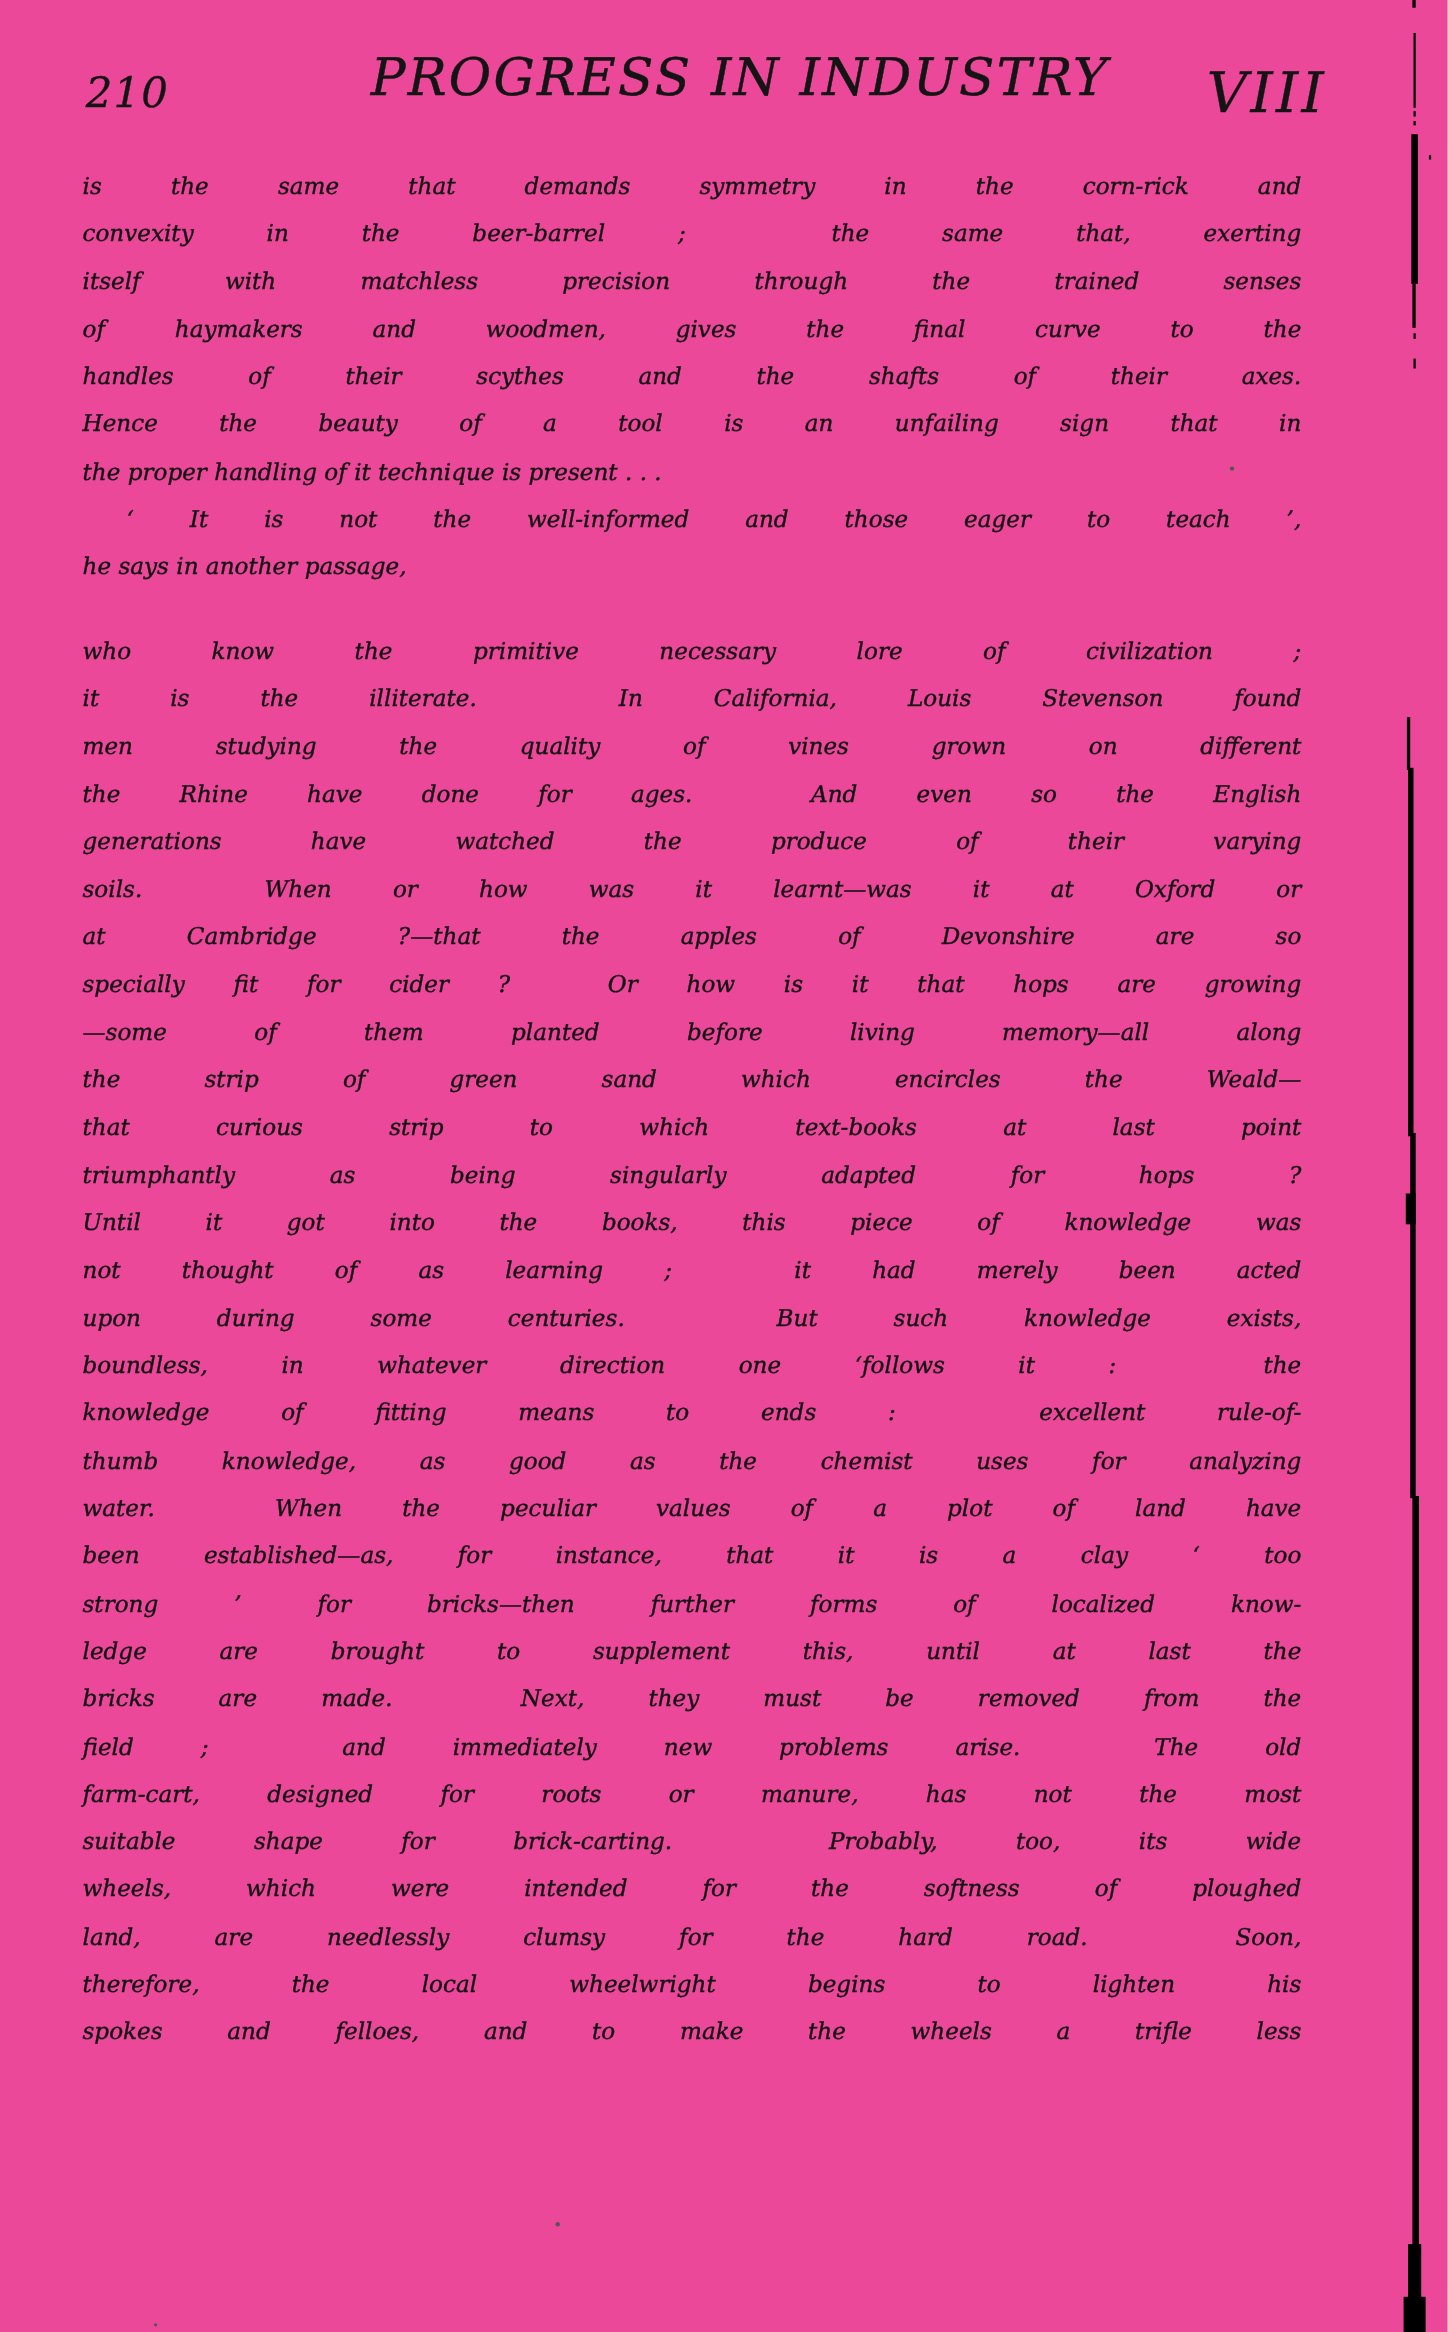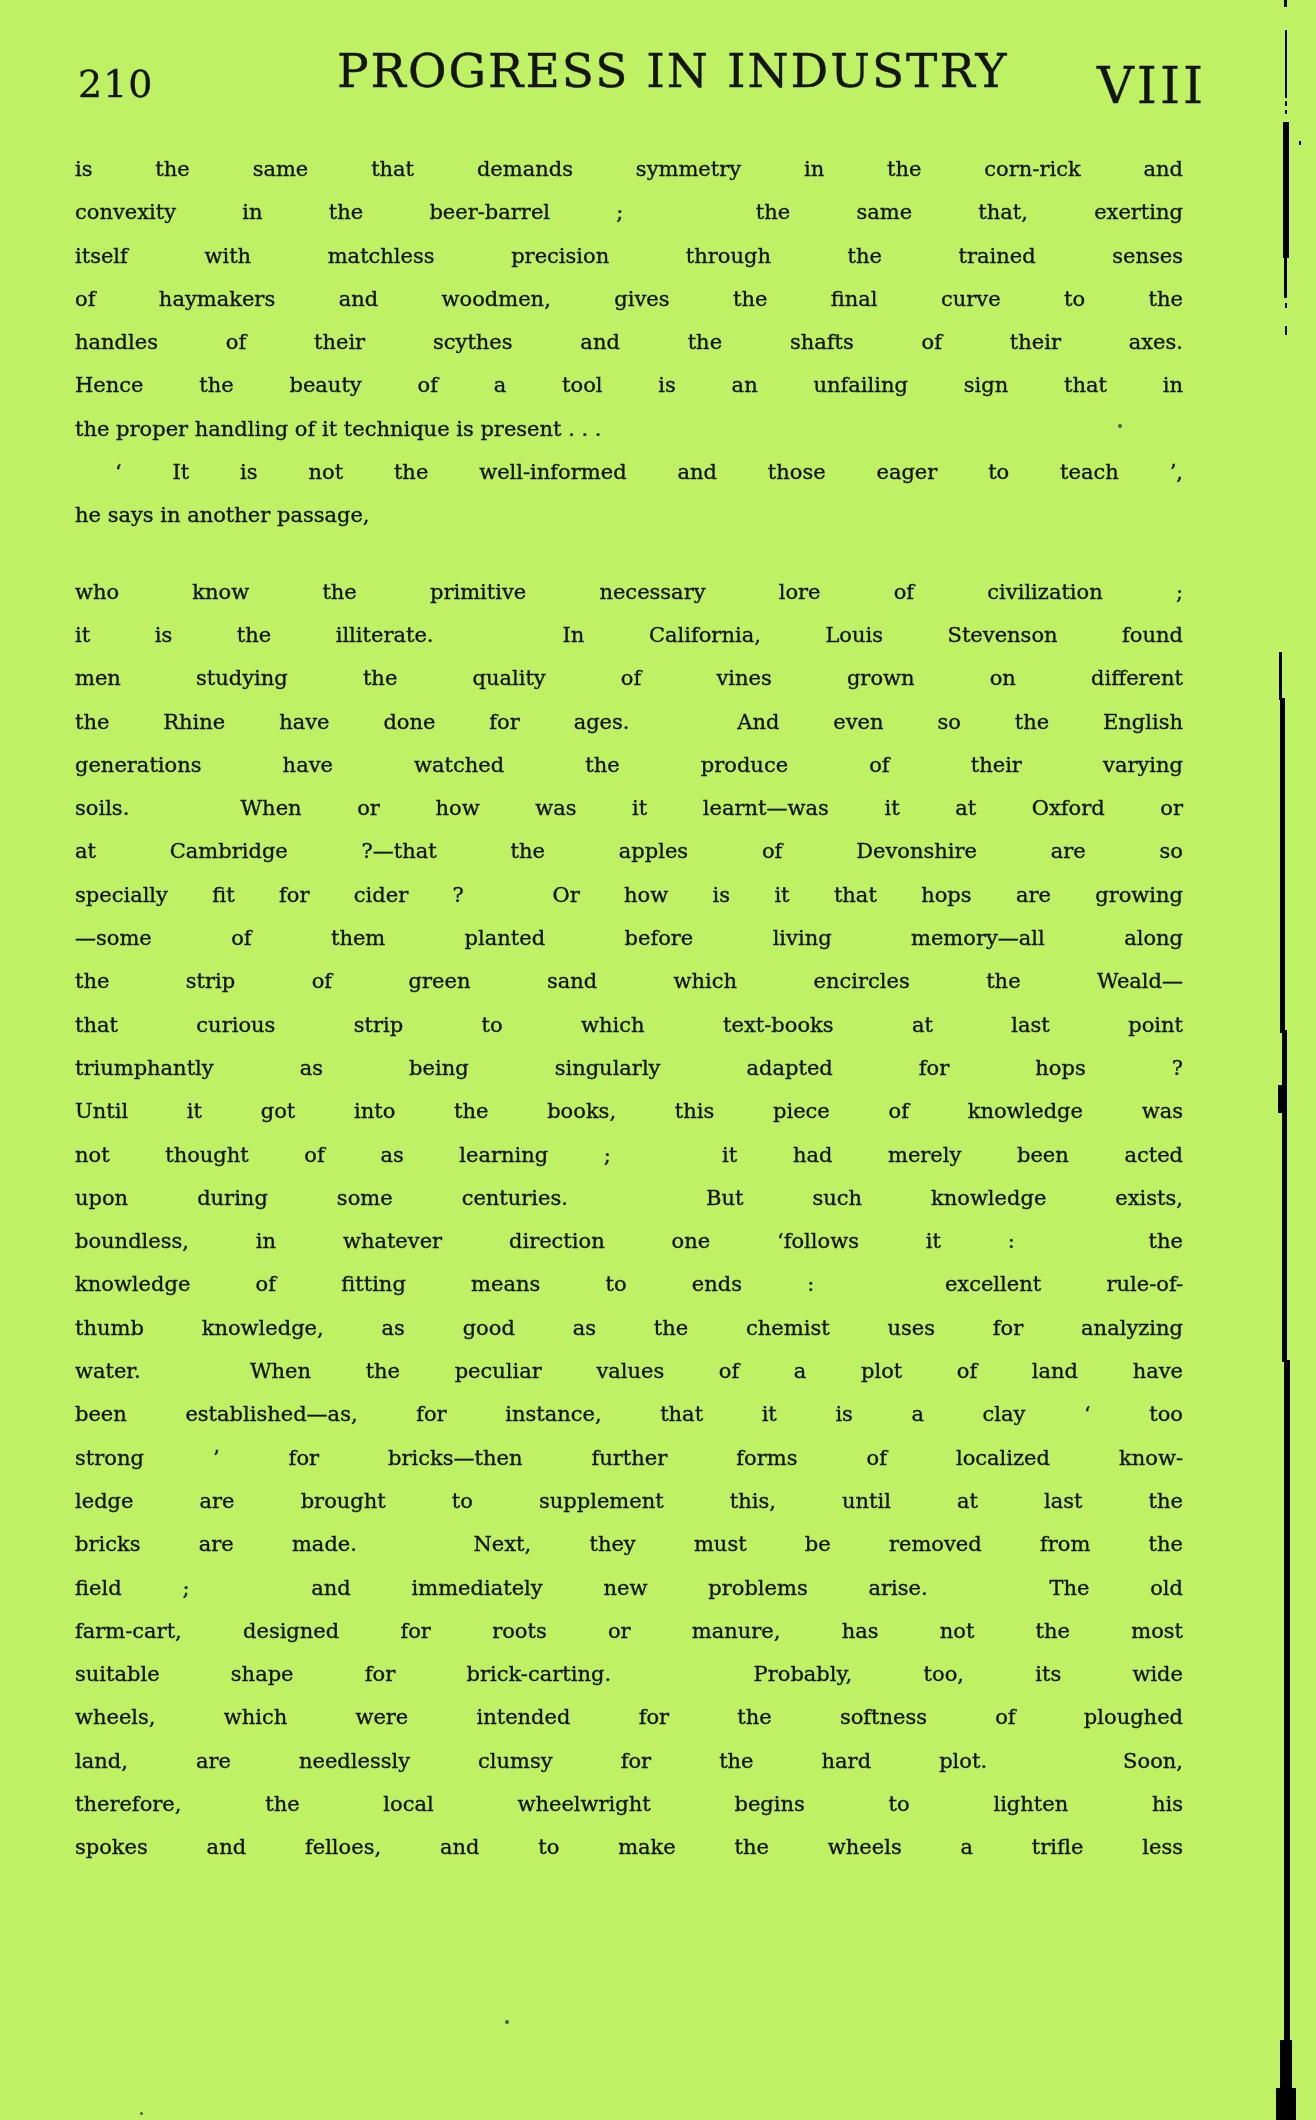--- a/index.html
+++ b/index.html
@@ -6,10 +6,11 @@
   .page{
     position:relative;
     width:1316px;height:2120px;
-    background:#bef264;
+    background:#ec4899;
     overflow:hidden;
     font-family:"DejaVu Serif", "Liberation Serif", serif;
     color:#141414;
+    font-style:italic;
   }
   
   .page-number{

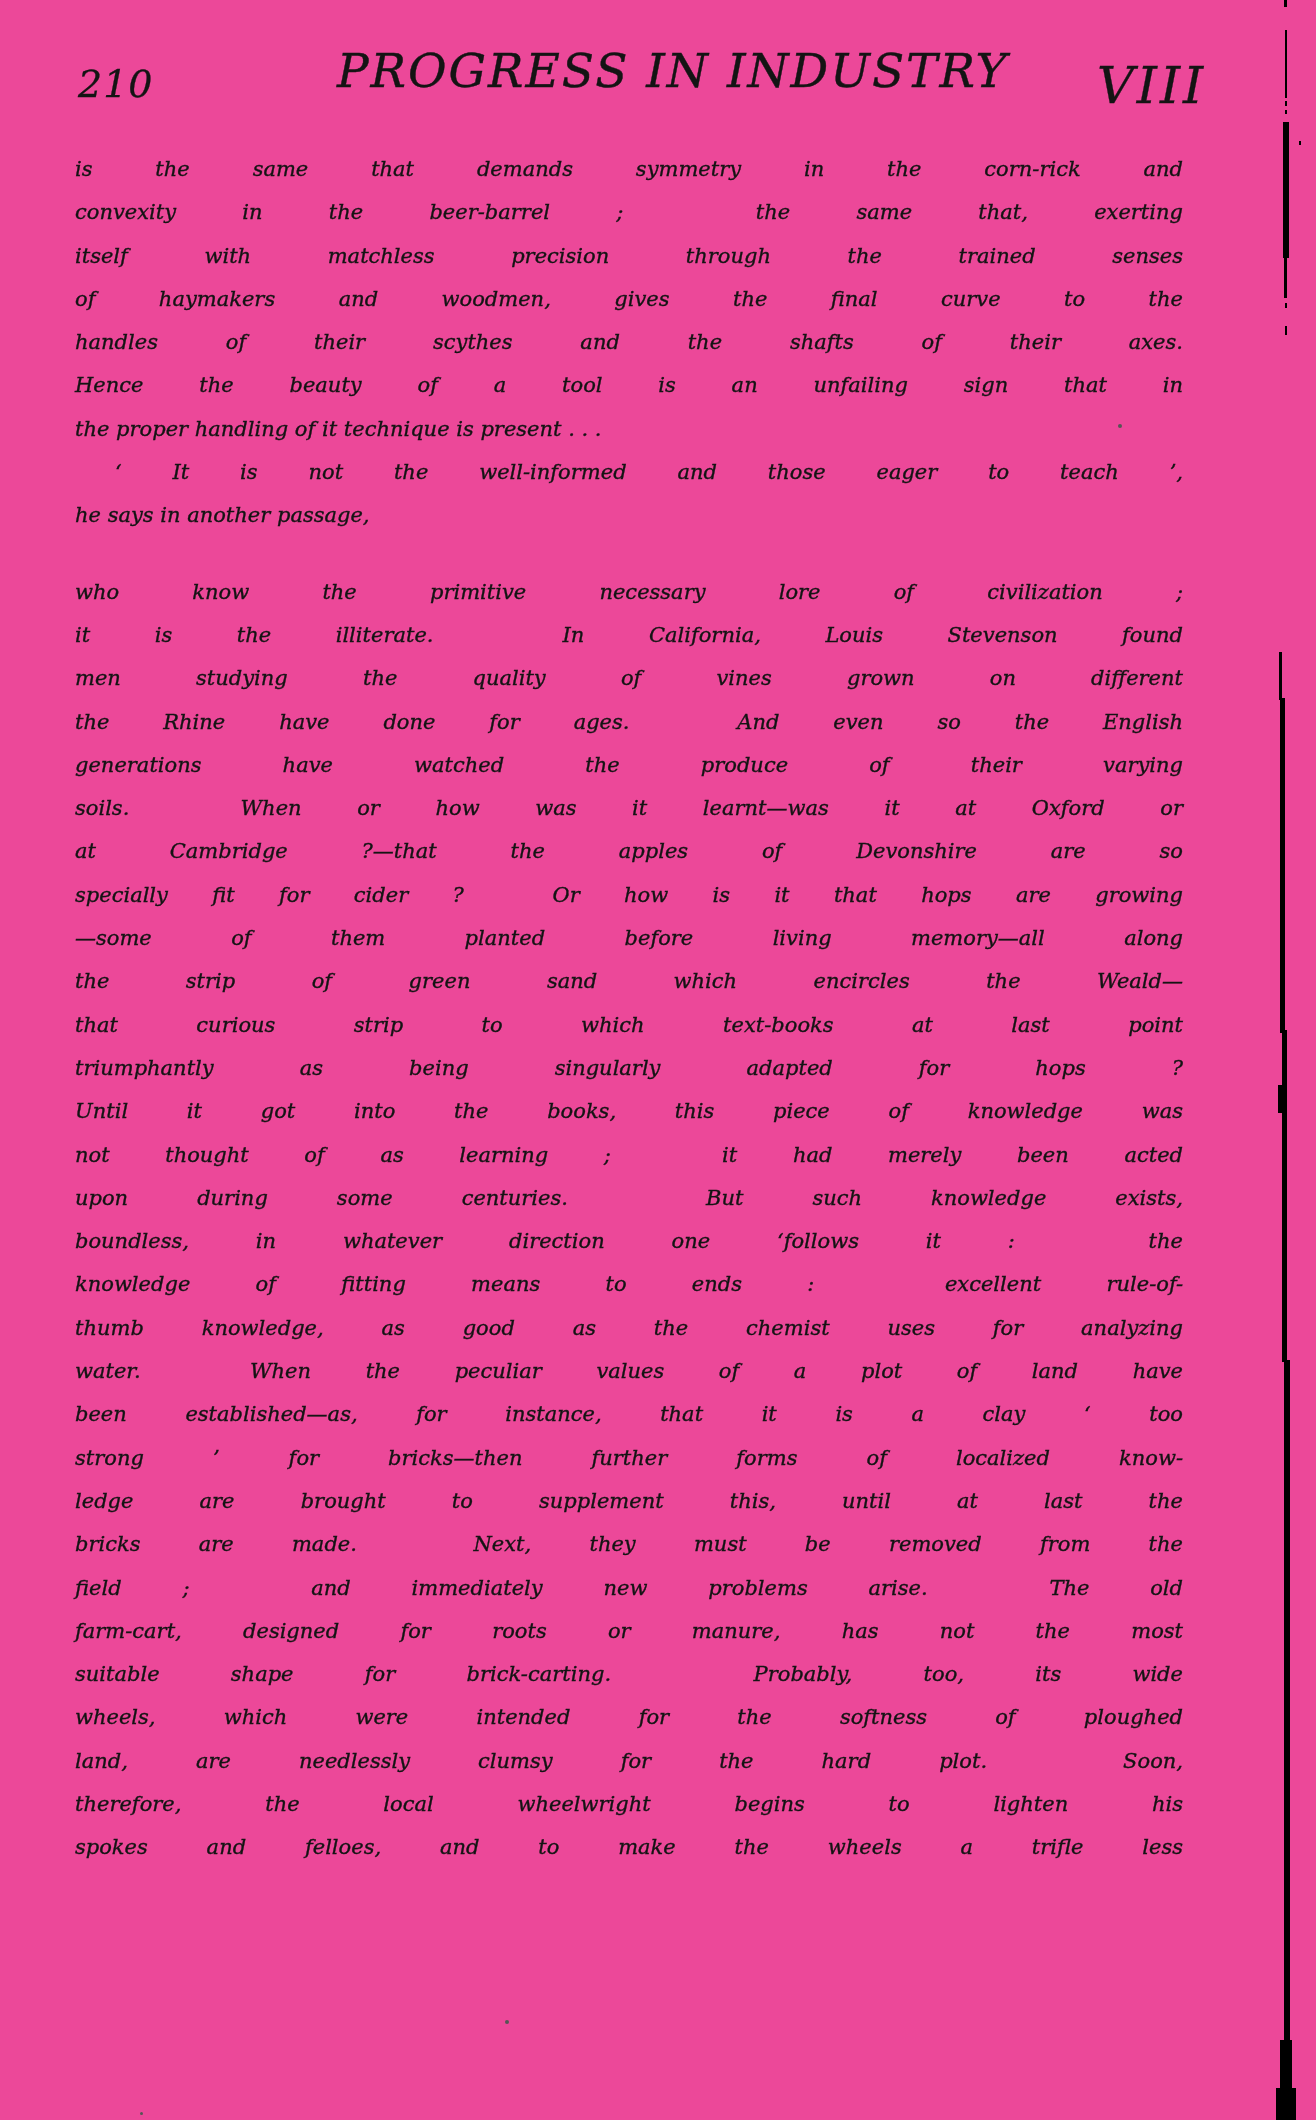--- a/index.html
+++ b/index.html
@@ -107,7 +107,7 @@
         <div class="line">farm-cart, designed for roots or manure, has not the most</div>
         <div class="line">suitable shape for brick-carting.  Probably, too, its wide</div>
         <div class="line">wheels, which were intended for the softness of ploughed</div>
-        <div class="line">land, are needlessly clumsy for the hard plot.  Soon,</div>
+        <div class="line">land, are needlessly clumsy for the hard road.  Soon,</div>
         <div class="line">therefore, the local wheelwright begins to lighten his</div>
         <div class="line">spokes and felloes, and to make the wheels a trifle less</div>
       </div>

